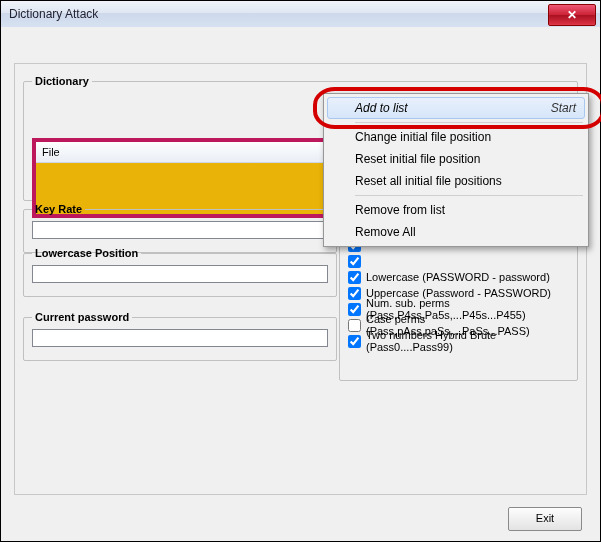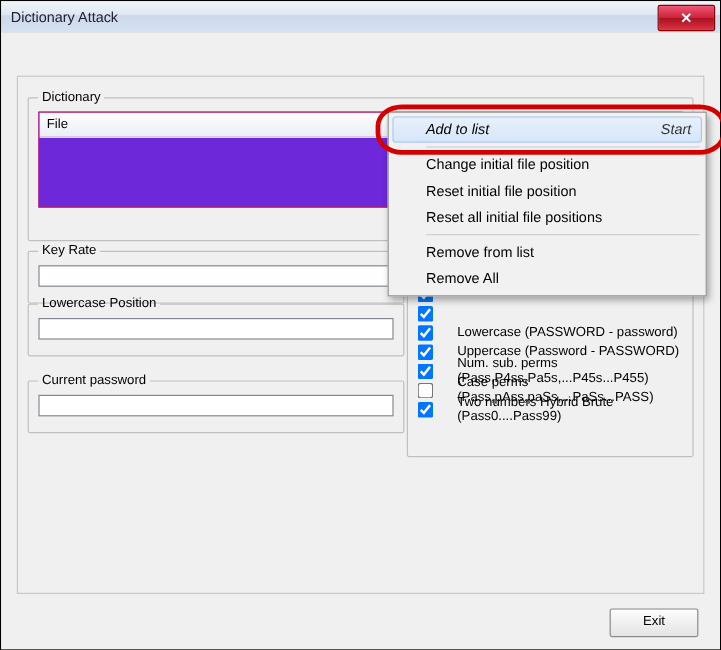--- a/index.html
+++ b/index.html
@@ -60,6 +60,7 @@
     font-size: 11px;
     color: #000;
     padding: 0 3px;
+    font-weight: bold;
   }
   .file-table {
     border: 1px solid #be185d;

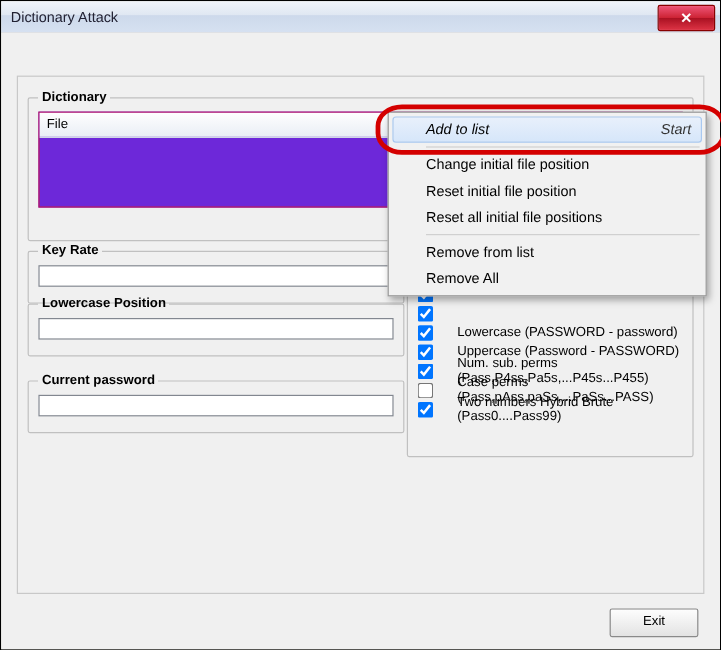--- a/index.html
+++ b/index.html
@@ -63,11 +63,12 @@
     font-weight: bold;
   }
   .file-table {
-    border: 1px solid #be185d;
-    background: #6d28d9;
+    border: 4px solid #be185d;
+    background: #eab308;
     height: 80px;
     width: 100%;
     box-sizing: border-box;
+    margin-top: 45px;
   }
   .thead {
     display: flex;

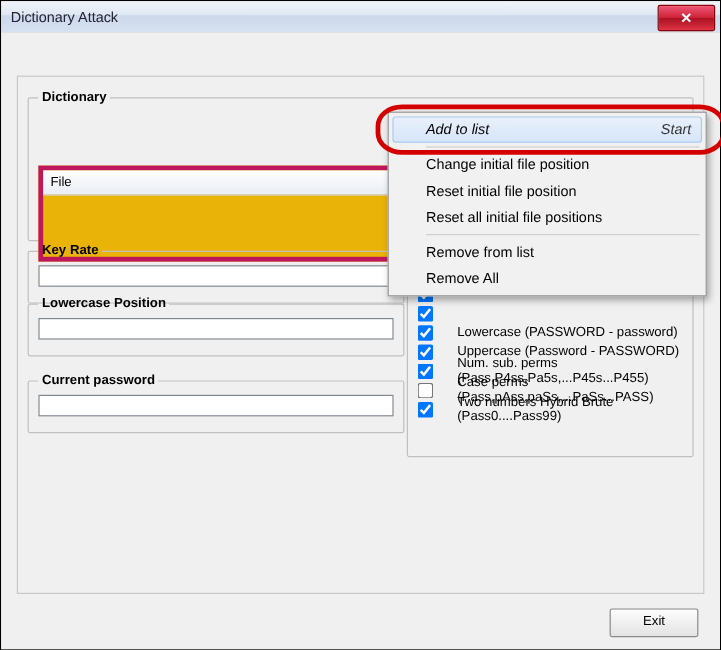--- a/index.html
+++ b/index.html
@@ -99,7 +99,7 @@
   .options label {
     display: flex;
     align-items: center;
-    gap: 20px;
+    gap: 5px;
     font-size: 11px;
     color: #000;
     height: 16px;

